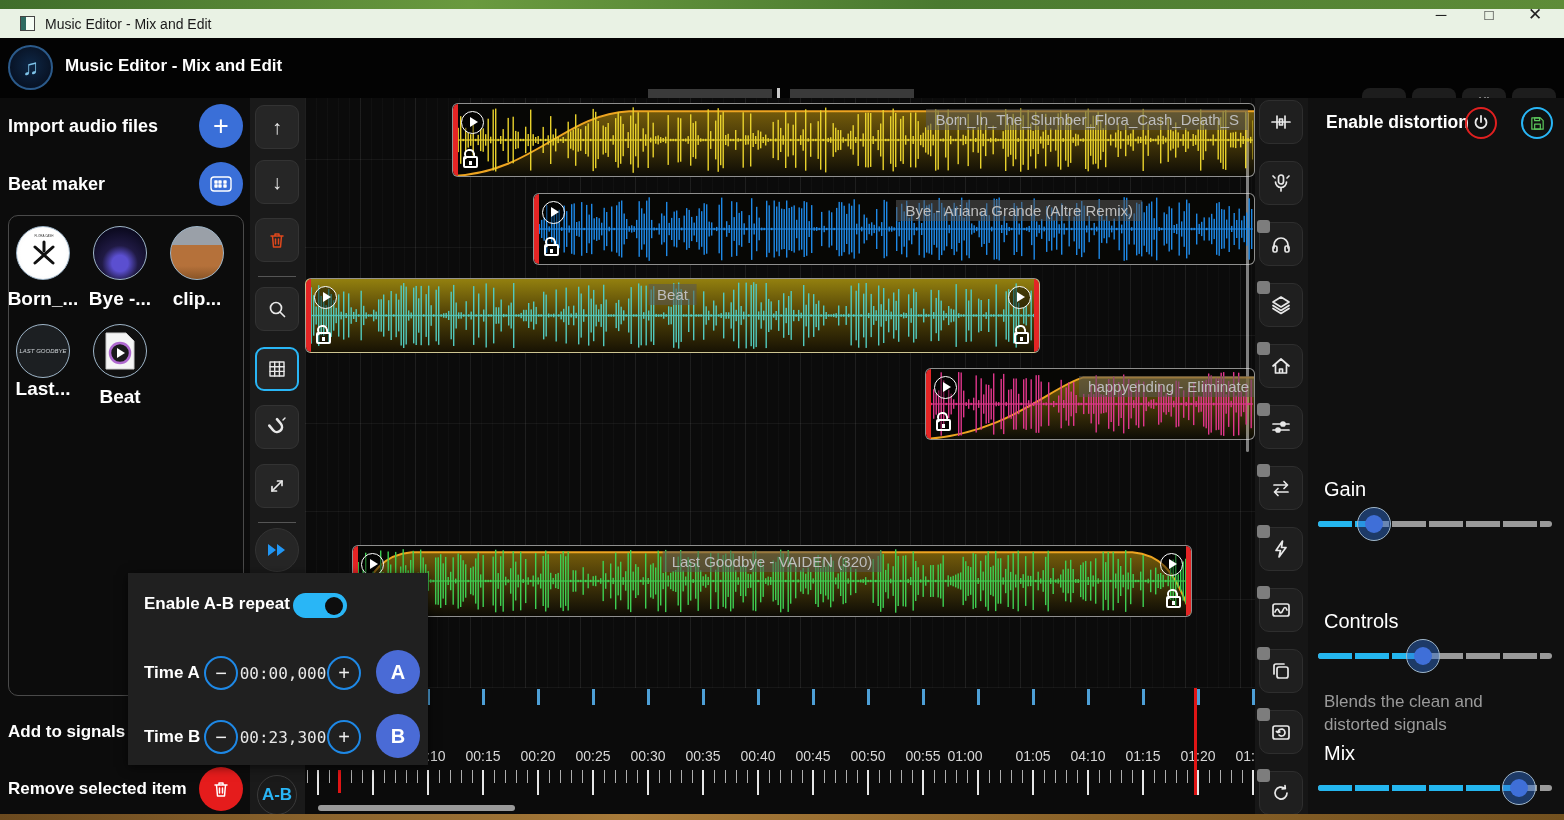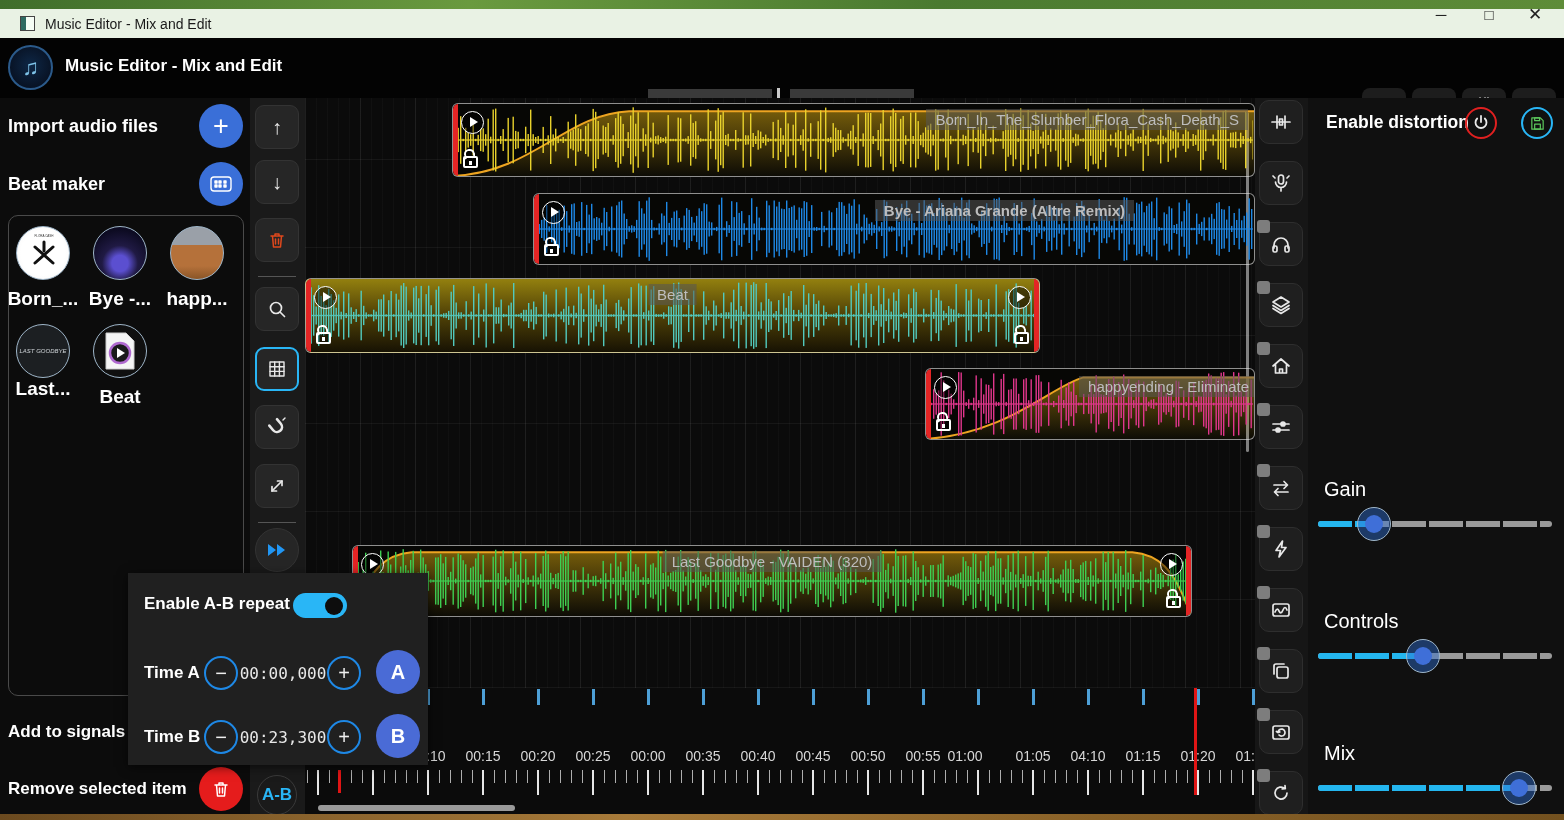--- a/index.html
+++ b/index.html
@@ -119,7 +119,7 @@
   #clip3 { left:620px; top:270px; width:330px; height:72px; }
   #clip4 { left:47px; top:447px; width:840px; height:72px; }
   #clip0 .clip-title { right:6px; top:5px; }
-  #clip1 .clip-title { right:120px; top:6px;font-weight:bold; }
+  #clip1 .clip-title { right:112px; top:6px; }
   #clip3 .clip-title { right:-4px; top:7px; }
   #vscroll { left:941px; top:14px; width:3px; height:340px; background:rgba(225,225,225,0.55); border-radius:2px; }
 

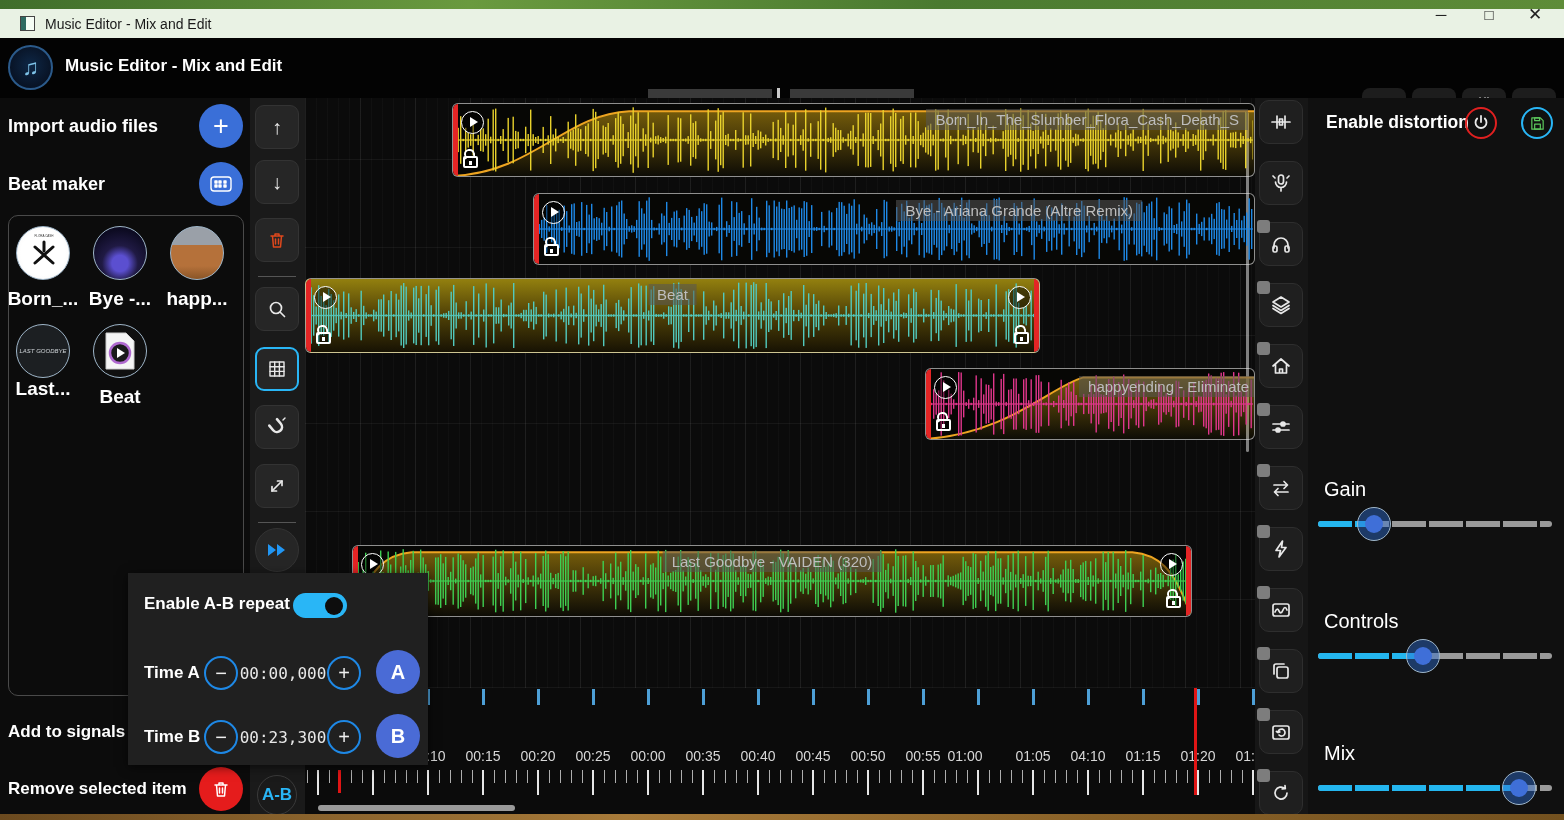--- a/index.html
+++ b/index.html
@@ -278,7 +278,7 @@
   </div>
   <div id="tlabel-0" class="thumb-label abs">Born_...</div>
   <div id="tlabel-1" class="thumb-label abs">Bye -...</div>
-  <div id="tlabel-2" class="thumb-label abs">happ...</div>
+  <div id="tlabel-2" class="thumb-label abs">clip...</div>
   <div id="tlabel-3" class="thumb-label abs">Last...</div>
   <div id="tlabel-4" class="thumb-label abs">Beat</div>
   <div id="add-label" class="side-label abs">Add to signals</div>

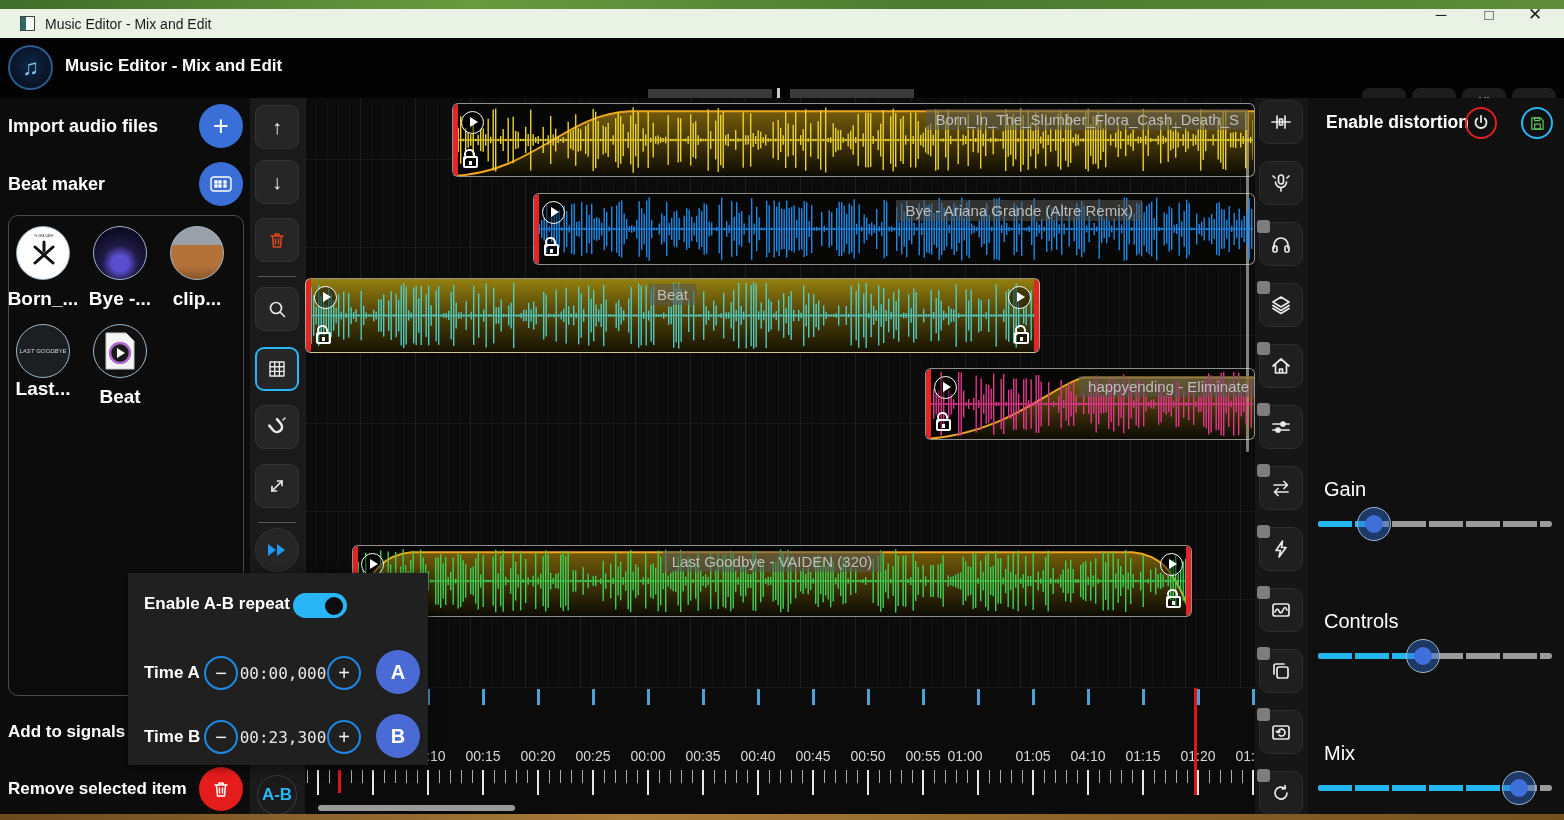--- a/index.html
+++ b/index.html
@@ -2054,6 +2054,7 @@
     <div class="fill" style="width: 45%;"></div>
     <div class="thumb" style="left: 45%;"></div>
   </div>
+  <div id="desc-2" class="param-desc abs">Blends the clean and distorted signals</div>
   <div id="plabel-2" class="param-label abs">Mix</div>
   <div id="slider-2" class="slider abs param">
     <div class="fill" style="width: 86%;"></div>

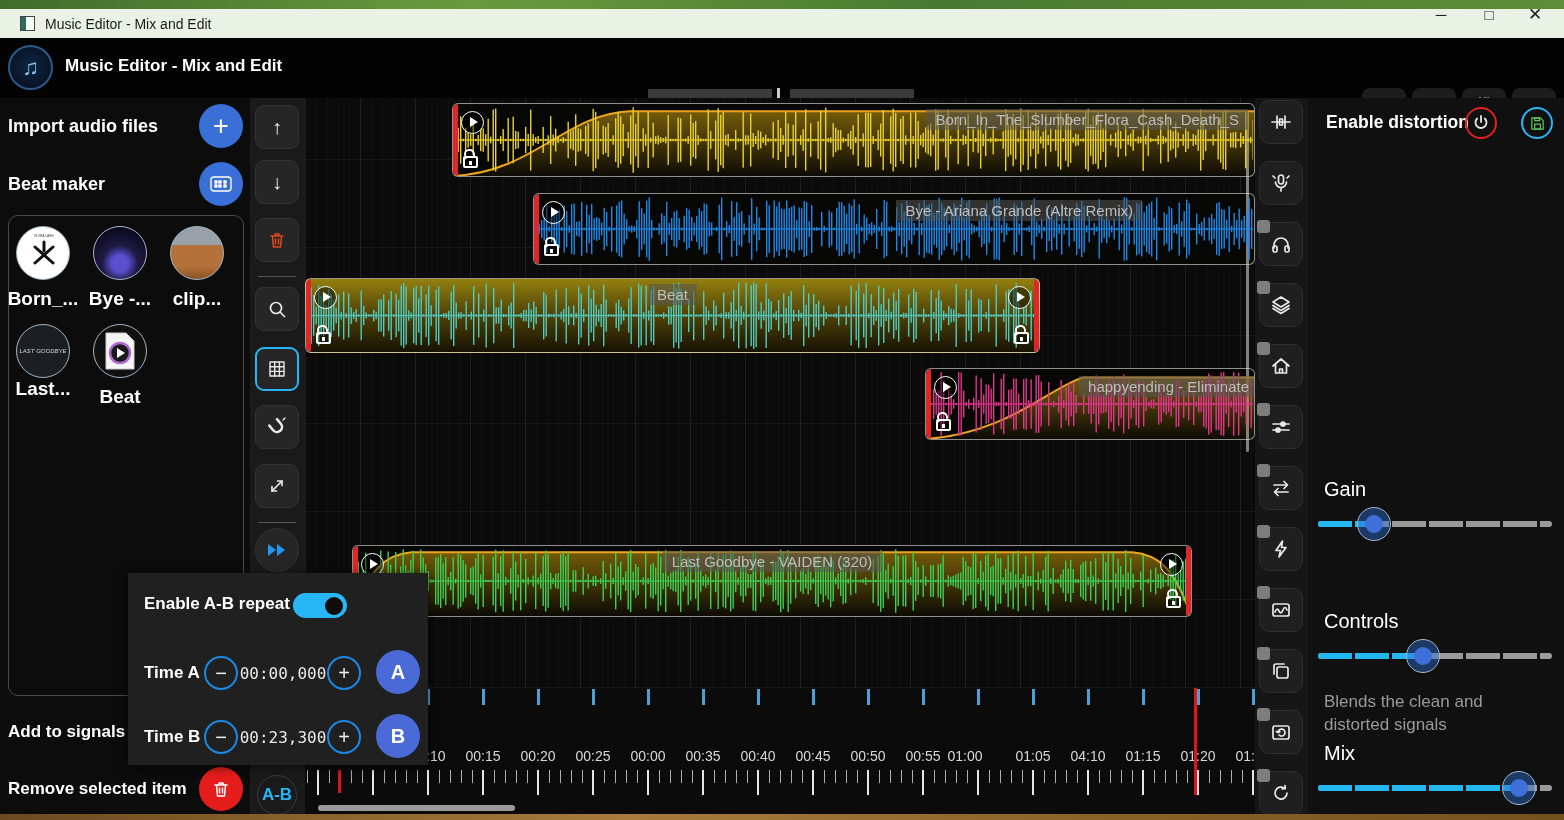--- a/index.html
+++ b/index.html
@@ -1818,7 +1818,7 @@
       <span class="rlabel" style="left: 156px;">00:15</span>
       <span class="rlabel" style="left: 211px;">00:20</span>
       <span class="rlabel" style="left: 266px;">00:25</span>
-      <span class="rlabel" style="left: 321px;">00:00</span>
+      <span class="rlabel" style="left: 321px;">00:30</span>
       <span class="rlabel" style="left: 376px;">00:35</span>
       <span class="rlabel" style="left: 431px;">00:40</span>
       <span class="rlabel" style="left: 486px;">00:45</span>

